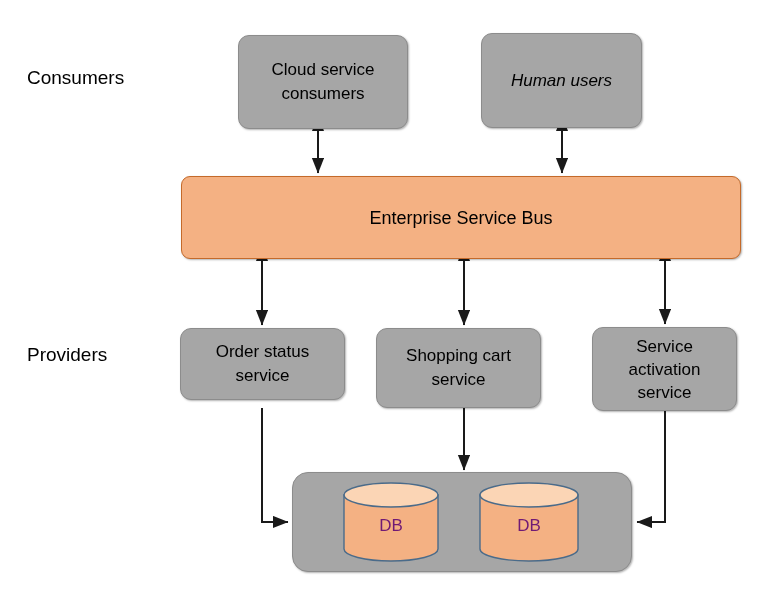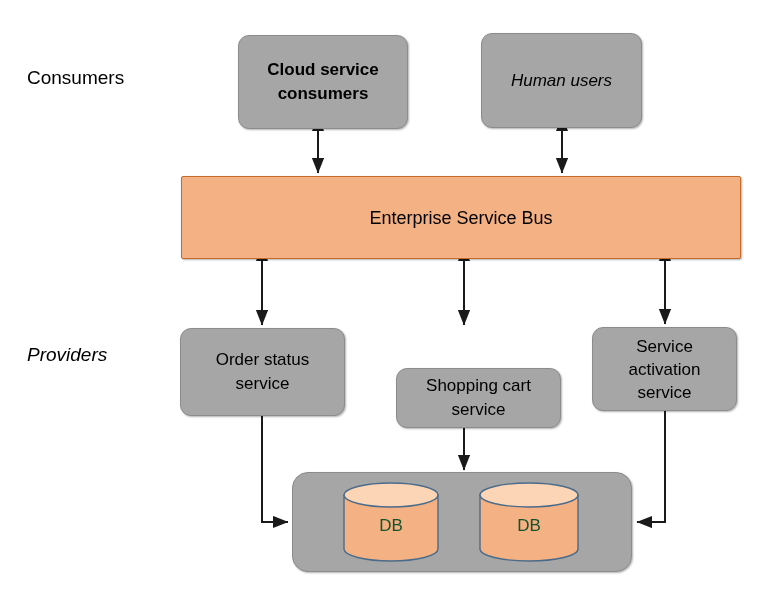--- a/index.html
+++ b/index.html
@@ -127,7 +127,7 @@
 
   <div class="row-label" style="left:27px; top:344px;font-style:italic;">Providers</div>
 
-  <div class="node gray" style="left:238px; top:35px; width:170px; height:94px;font-weight:bold;">
+  <div class="node gray" style="left:238px; top:35px; width:170px; height:94px;">
     <span class="node-label">
       <span>Cloud service</span><br>
       <span>consumers</span>

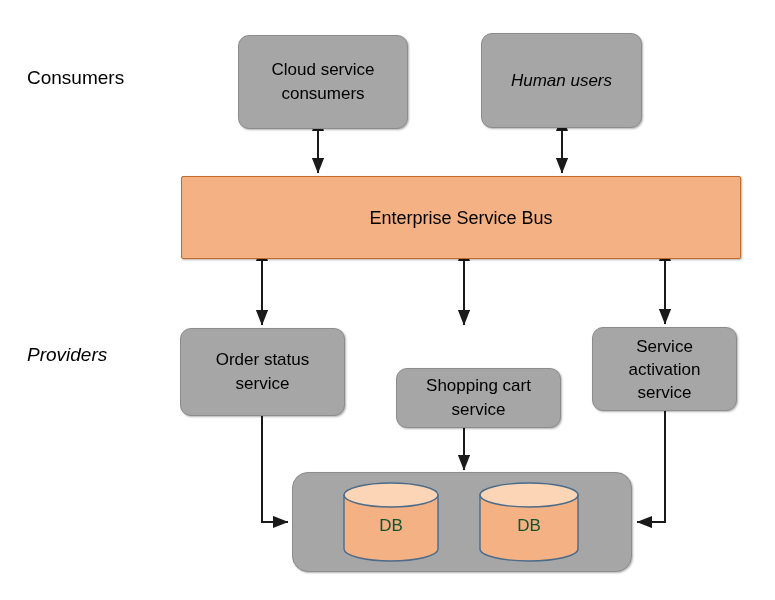--- a/index.html
+++ b/index.html
@@ -59,7 +59,7 @@
   .node.esb {
     background: #f4b183;
     border: 1px solid #c46a2a;
-    border-radius: 2px;
+    border-radius: 9px;
     font-size: 18px;
   }
   .node-label {

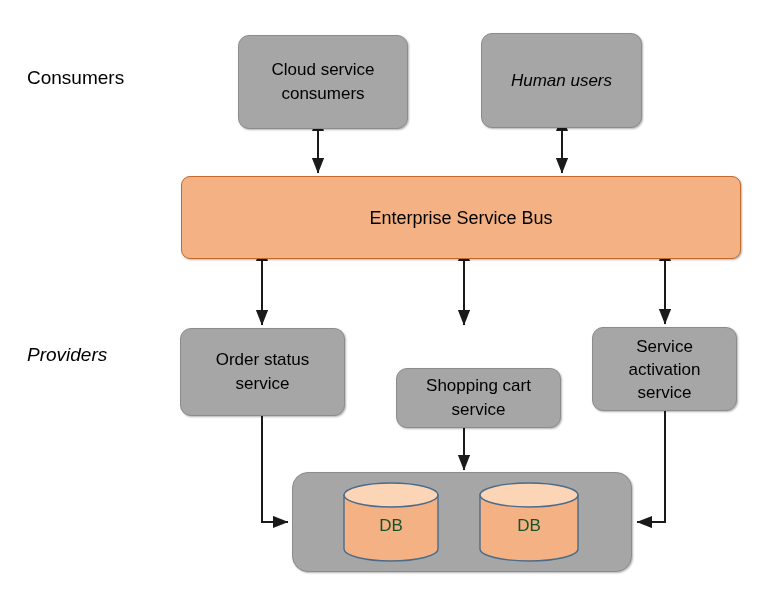--- a/index.html
+++ b/index.html
@@ -125,7 +125,7 @@
 
   <div class="row-label" style="left:27px; top:67px;">Consumers</div>
 
-  <div class="row-label" style="left:27px; top:344px;font-style:italic;">Providers</div>
+  <div class="row-label" style="left:27px; top:344px;">Providers</div>
 
   <div class="node gray" style="left:238px; top:35px; width:170px; height:94px;">
     <span class="node-label">

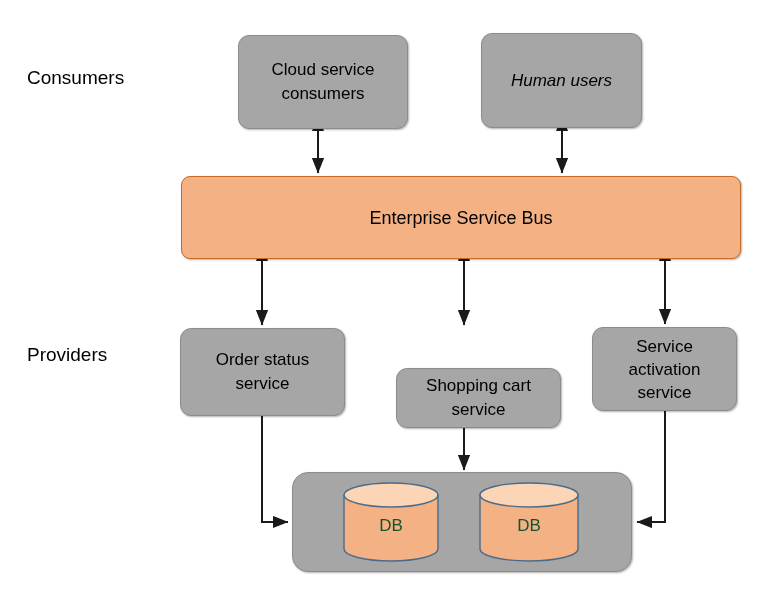--- a/index.html
+++ b/index.html
@@ -145,7 +145,7 @@
     <span class="node-label">Enterprise Service Bus</span>
   </div>
 
-  <div class="node gray" style="left:180px; top:328px; width:165px; height:88px;">
+  <div class="node gray" style="left:180px; top:328px; width:165px; height:72px;">
     <span class="node-label">
       <span>Order status</span><br>
       <span>service</span>

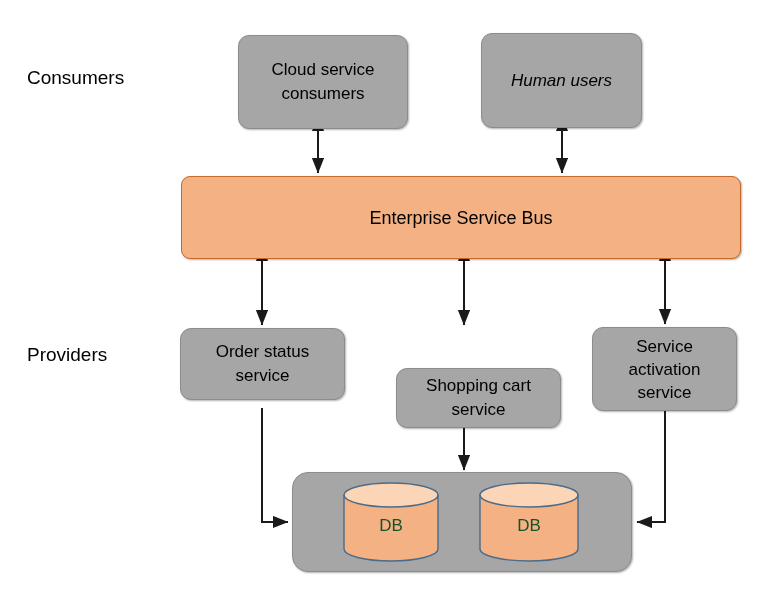--- a/index.html
+++ b/index.html
@@ -152,7 +152,7 @@
     </span>
   </div>
 
-  <div class="node gray" style="left:396px; top:328px; width:165px; height:60px;margin-top:40px;">
+  <div class="node gray" style="left:376px; top:328px; width:165px; height:80px;">
     <span class="node-label">
       <span>Shopping cart</span><br>
       <span>service</span>

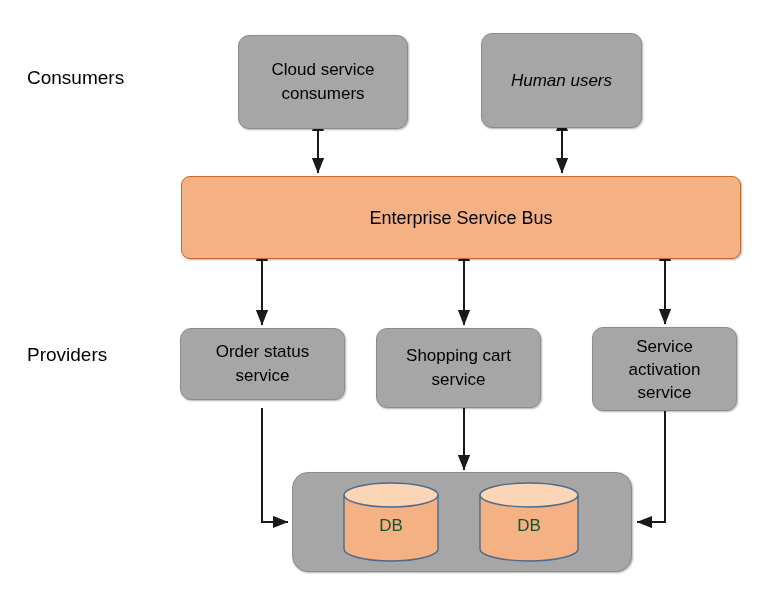--- a/index.html
+++ b/index.html
@@ -85,7 +85,7 @@
     left: 0;
     width: 100%;
     text-align: center;
-    color: #14532d;
+    color: #701a75;
     font-size: 17px;
     font-family: "Liberation Sans", sans-serif;
     pointer-events: none;

